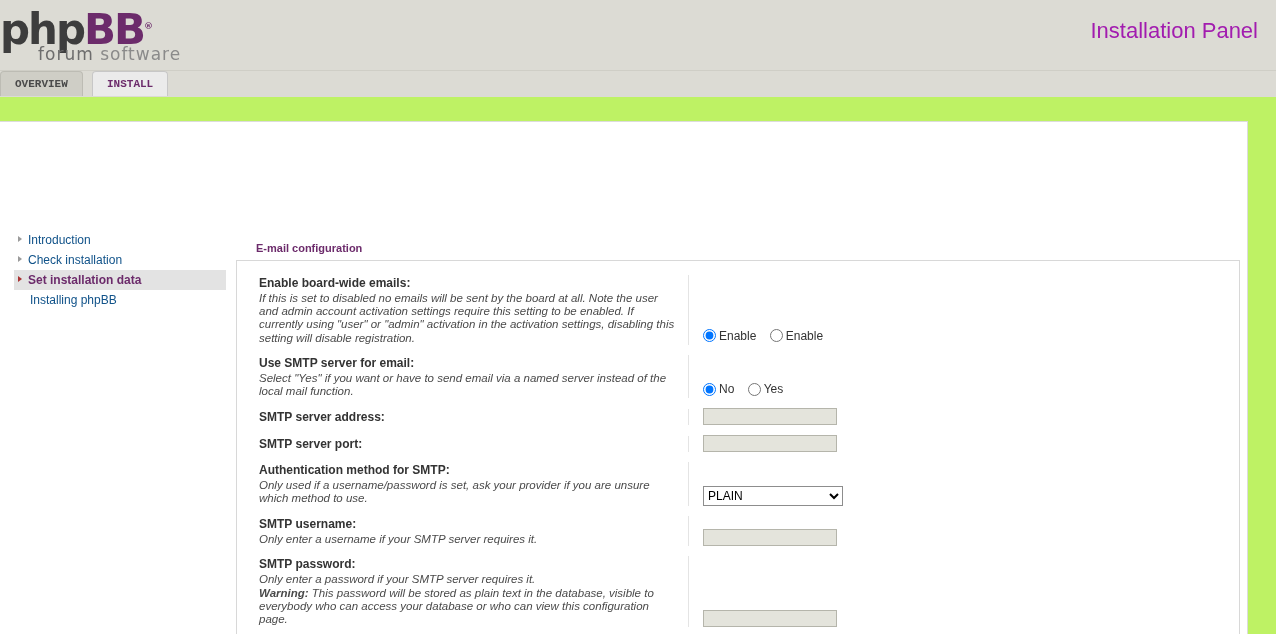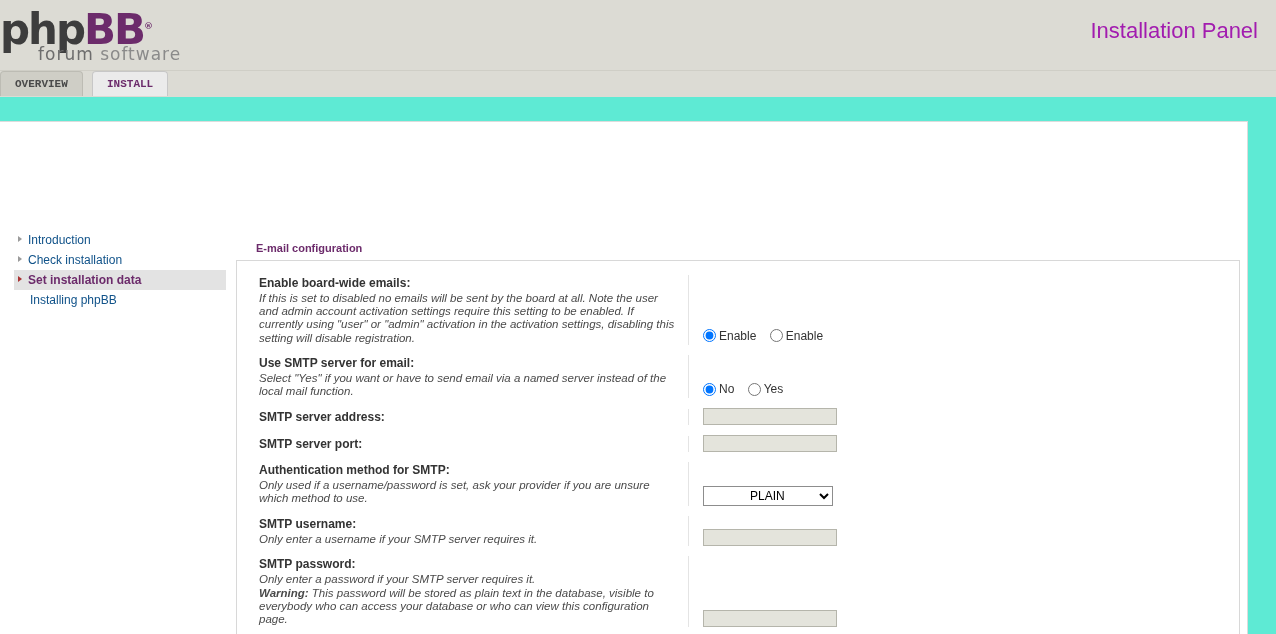--- a/index.html
+++ b/index.html
@@ -98,7 +98,7 @@
 
   
   .page {
-    background: #5eead4;
+    background: #bef264;
     height: 537px;
     position: relative;
     box-sizing: border-box;

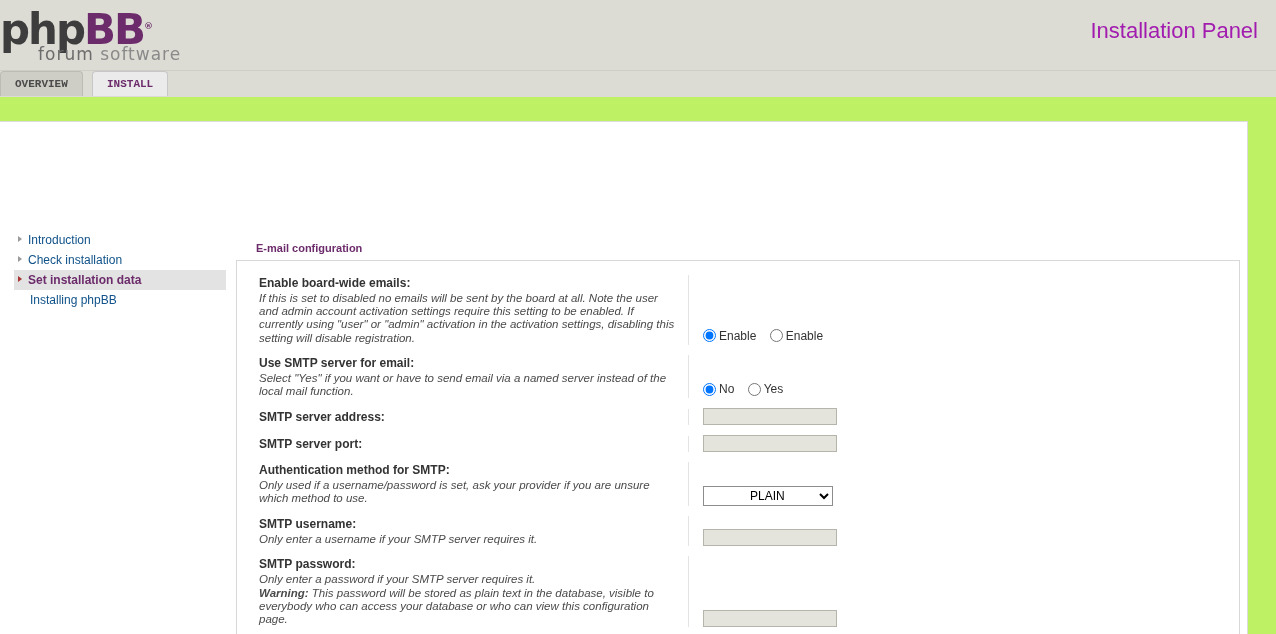--- a/index.html
+++ b/index.html
@@ -233,14 +233,13 @@
     padding: 1px 3px;
   }
   select.sel {
-    width: 130px;
+    width: 140px;
     height: 20px;
     font-family: "Liberation Sans", sans-serif;
     font-size: 12px;
     border: 1px solid #8d8d8d;
     background: #fff;
     box-sizing: border-box;
-    padding-left: 42px;
   }
 </style>
 </head>

